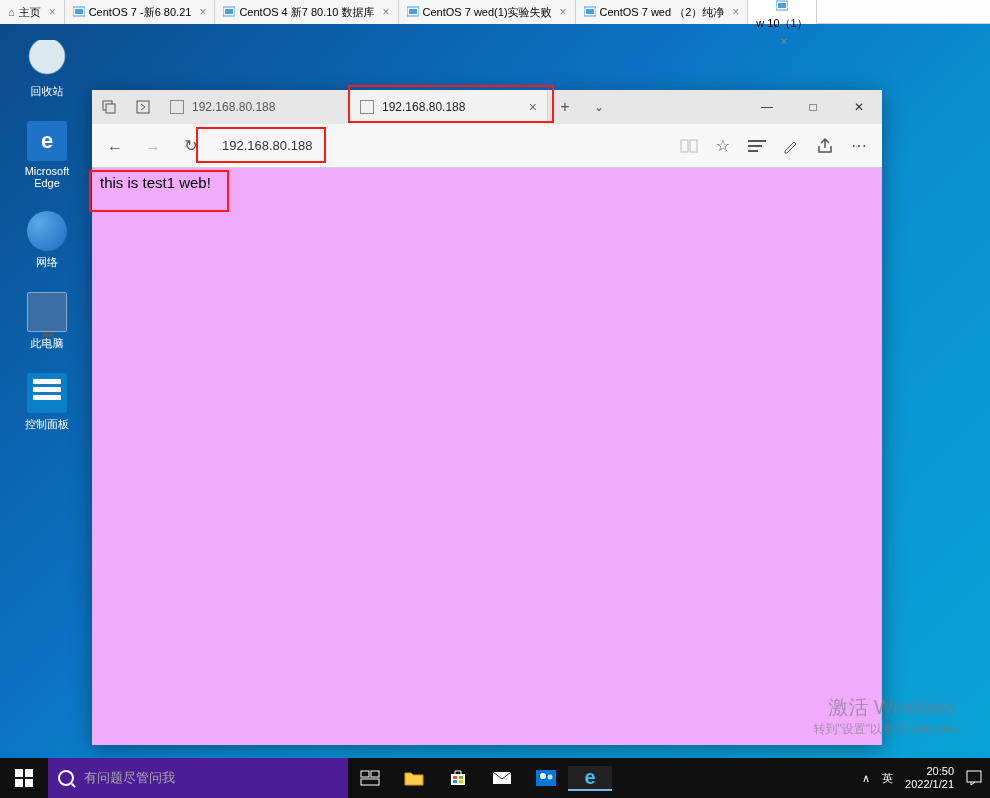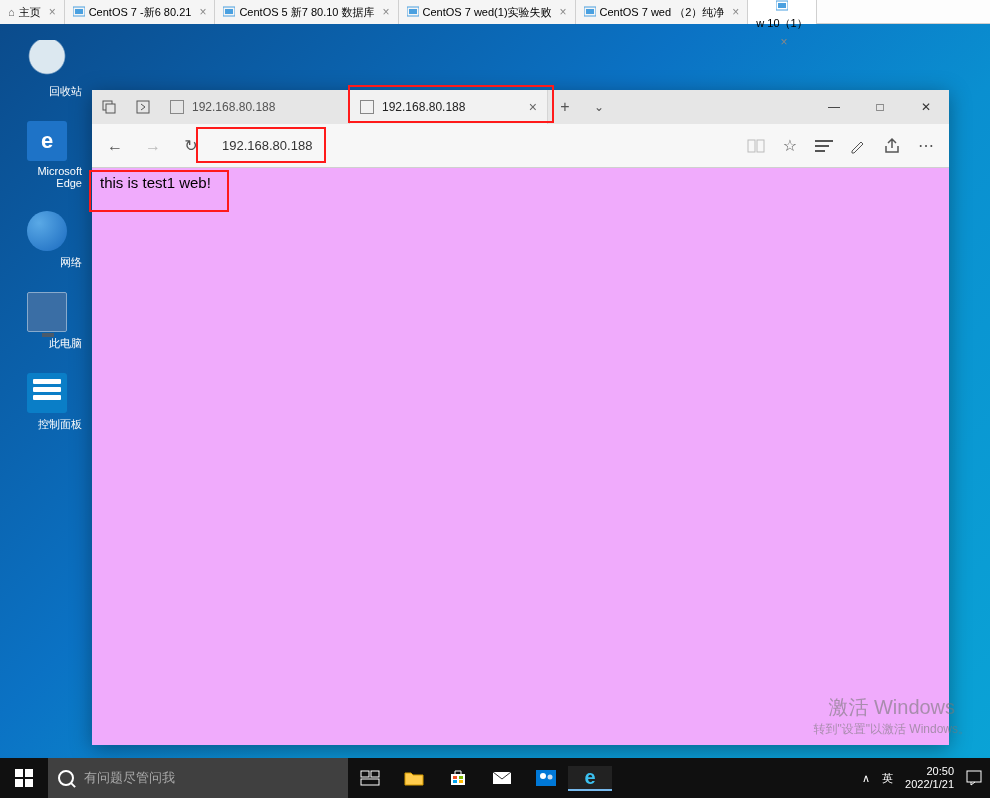--- a/index.html
+++ b/index.html
@@ -104,7 +104,7 @@
           <rect x="2" y="3" width="8" height="5" fill="#4aa0e0"></rect>
         </svg>
       </span>
-    <span>CentOS 5 新7 80.10 数据库</span>
+    <span>CentOS 4 新7 80.10 数据库</span>
     <span class="close">×</span>
   </div>
   <div class="vm-tab">

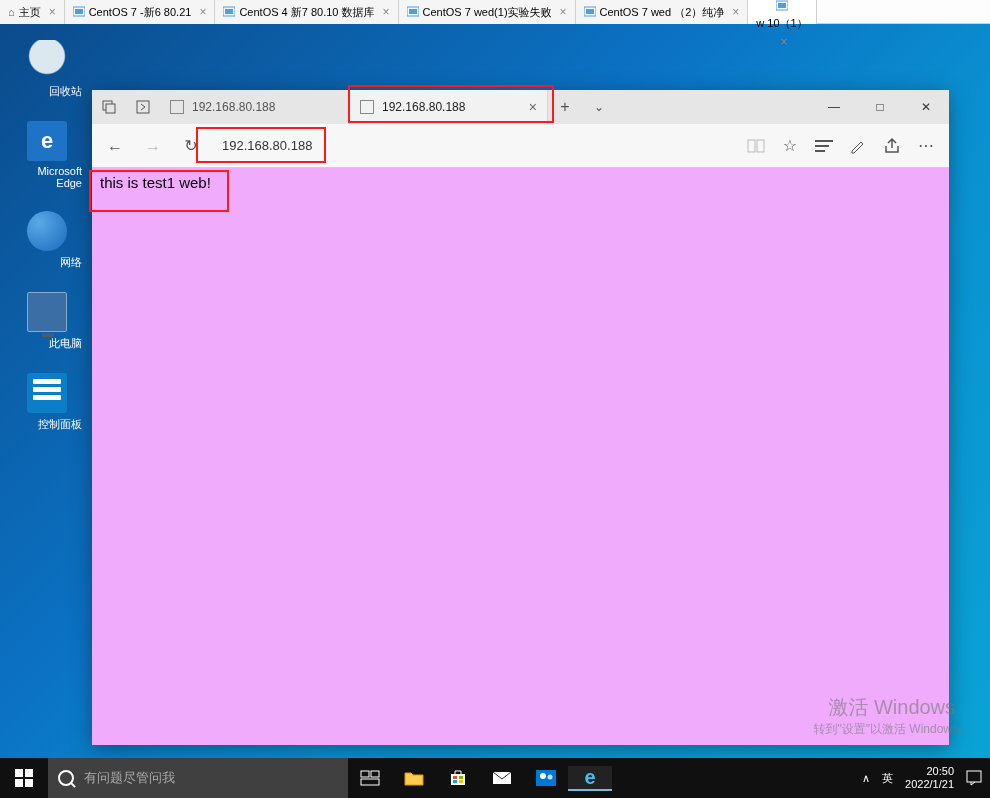--- a/index.html
+++ b/index.html
@@ -15,7 +15,7 @@
 
 
 .desktop-icons { position: absolute; top: 40px; left: 12px; width: 70px; }
-.dicon { width: 70px; text-align: right; color: #fff; font-size: 11px; margin-bottom: 22px; }
+.dicon { width: 70px; text-align: center; color: #fff; font-size: 11px; margin-bottom: 22px; }
 .dicon .img { width: 40px; height: 40px; margin: 0 auto 4px; }
 .recycle .img { background: radial-gradient(circle at 50% 40%, #dce8f0 55%, rgba(255,255,255,0) 60%); border-radius: 4px; position: relative; }
 .edge .img { background: #1e73c7; border-radius: 3px; display:flex; align-items:center; justify-content:center; color:#fff; font-weight:bold; font-size:22px; }

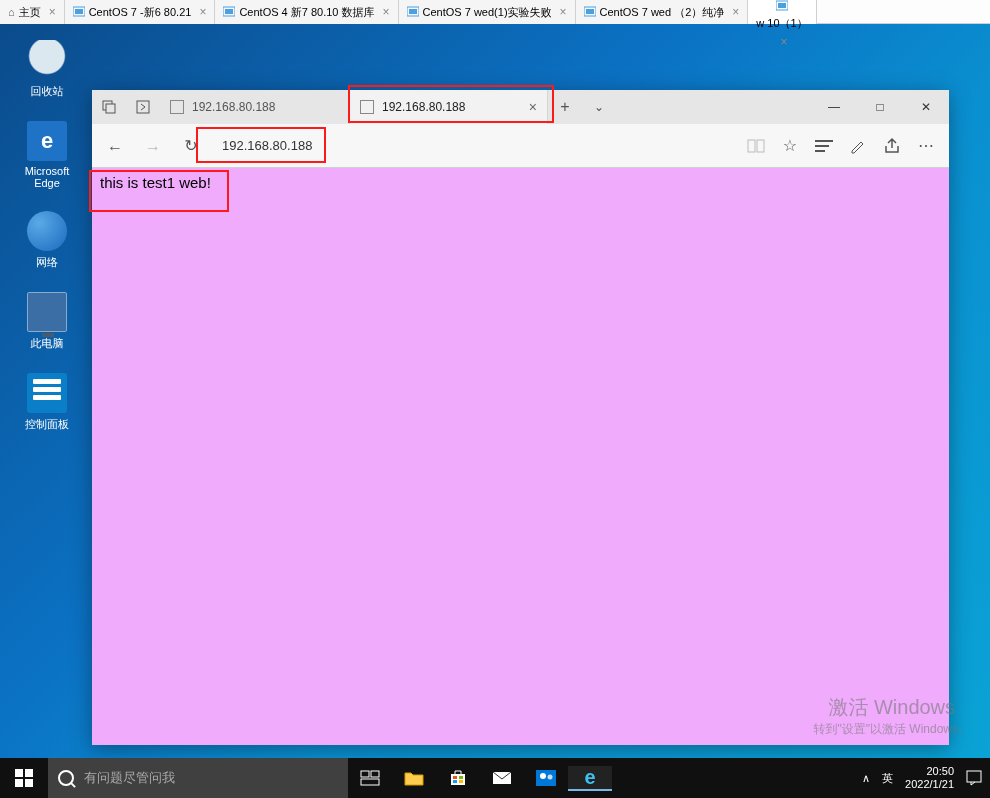--- a/index.html
+++ b/index.html
@@ -26,7 +26,7 @@
 .ctrl .img span{height:5px;background:#fff;border-radius:1px;}
 
 
-.edge-window { position: absolute; top: 90px; left: 92px; width: 857px; height: 655px; background: #fff; box-shadow: 0 4px 20px rgba(0,0,0,0.35); display:flex; flex-direction:column;justify-content:center; }
+.edge-window { position: absolute; top: 90px; left: 92px; width: 790px; height: 655px; background: #fff; box-shadow: 0 4px 20px rgba(0,0,0,0.35); display:flex; flex-direction:column;justify-content:center; }
 .edge-titlebar { height: 34px; background: #e6e6e6; display:flex; align-items:stretch; }
 .ttl-left { display:flex; align-items:center; }
 .ttl-btn { width: 34px; display:flex; align-items:center; justify-content:center; color:#444; font-size:13px; }

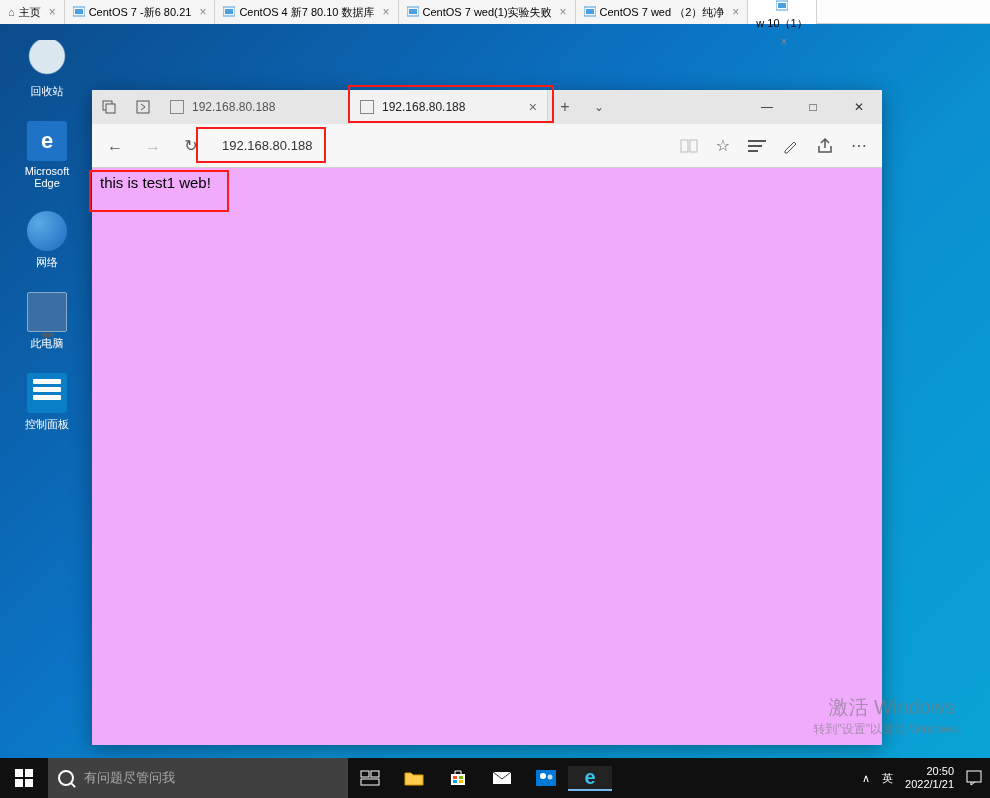--- a/index.html
+++ b/index.html
@@ -64,7 +64,7 @@
 .start { width:48px; display:flex; align-items:center; justify-content:center; }
 .start-grid { width:18px; height:18px; display:grid; grid-template-columns:1fr 1fr; grid-template-rows:1fr 1fr; gap:2px; }
 .start-grid span{ background:#fff; }
-.search { flex: 0 0 300px; background:#404040; display:flex; align-items:center; padding:0 10px; gap:10px; color:#aaa; font-size:13px;}
+.search { flex: 0 0 300px; background:#4c1d95; display:flex; align-items:center; padding:0 10px; gap:10px; color:#aaa; font-size:13px;}
 .search .circle { width:16px;height:16px;border:2px solid #fff; border-radius:50%; position:relative;}
 .search .circle::after{content:"";position:absolute;width:6px;height:2px;background:#fff;right:-4px;bottom:-2px;transform:rotate(45deg);}
 .task-icons { display:flex; align-items:center; }

